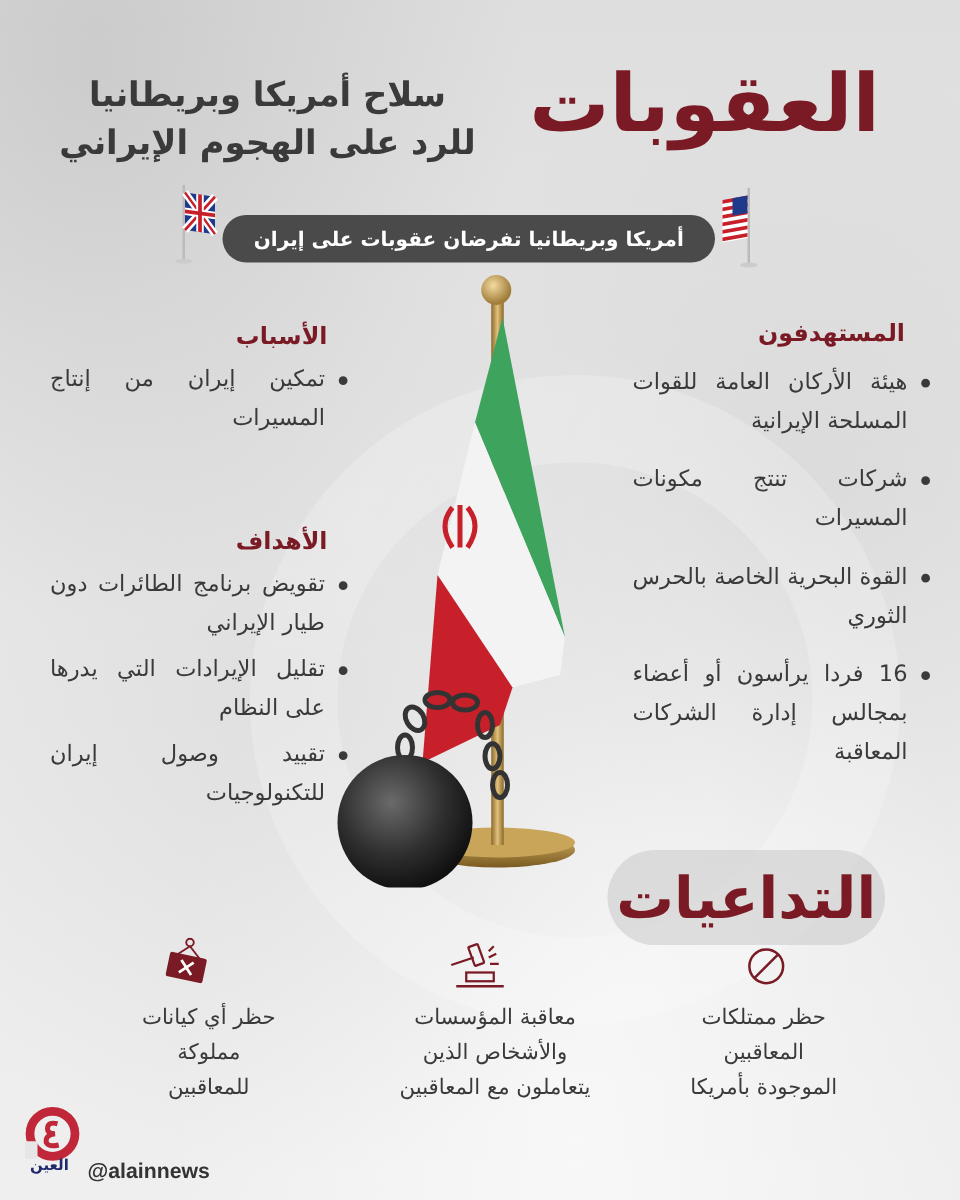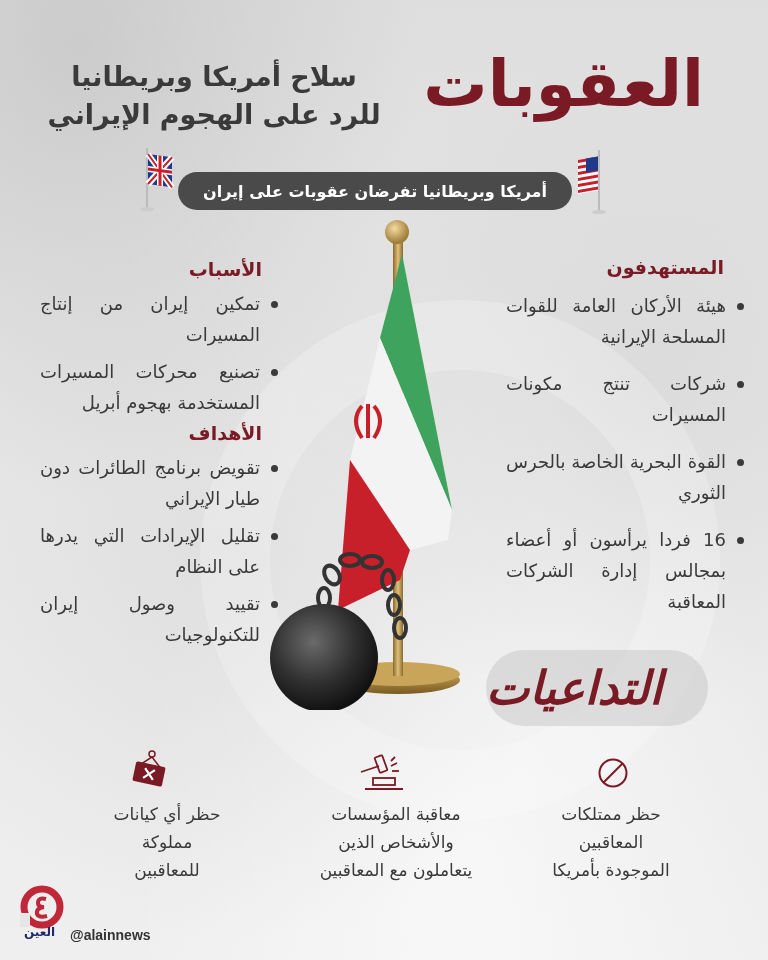--- a/index.html
+++ b/index.html
@@ -199,9 +199,6 @@
   <li style="margin-bottom:6px;">
       <span class="bullet-text">تمكين إيران من إنتاج المسيرات</span>
     </li>
-  <li>
-      <span class="bullet-text">تصنيع محركات المسيرات المستخدمة بهجوم أبريل</span>
-    </li>
 </ul>
 
 <div class="section-title rtl" style="right:506px; top:422px;">الأهداف</div>

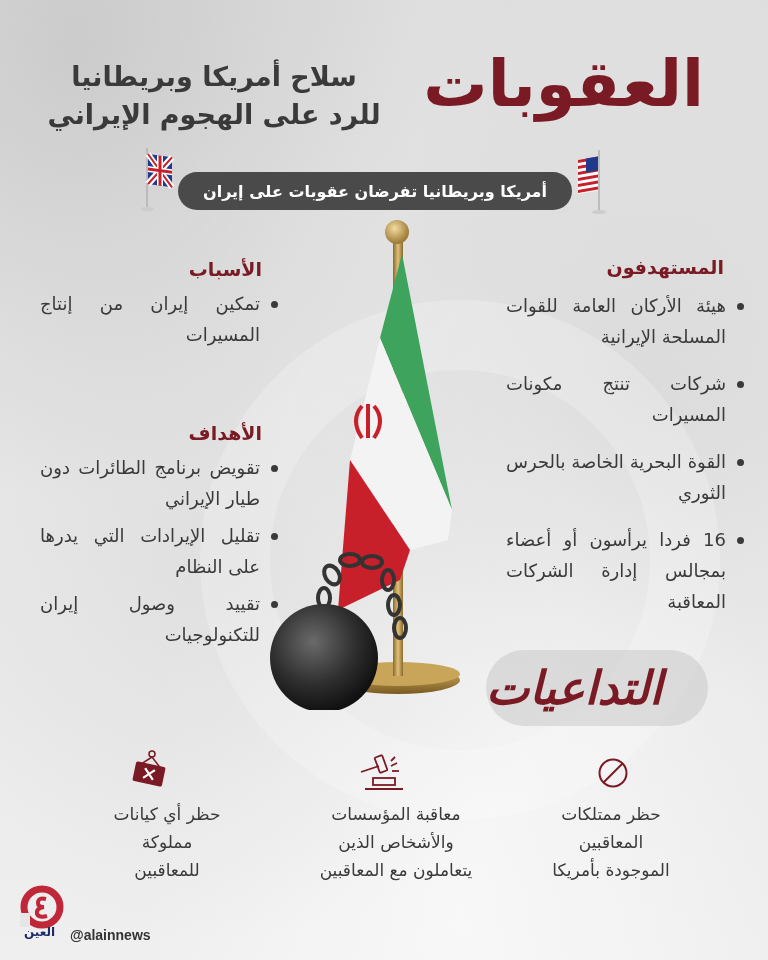--- a/index.html
+++ b/index.html
@@ -59,9 +59,9 @@
     .bullet-text { display: block; }
     
     .pill {
-      position: absolute; left: 486px; top: 650px; width: 222px; height: 76px;
+      position: absolute; left: 486px; top: 680px; width: 222px; height: 76px;
       background: rgba(200,200,200,0.55); border-radius: 38px;
-      display: flex; align-items: center;  font-style: italic;
+      display: flex; align-items: center; justify-content: center;
     }
     .pill span { font-weight: bold; font-size: 46px; color: #7a1a24; }
     .cons {

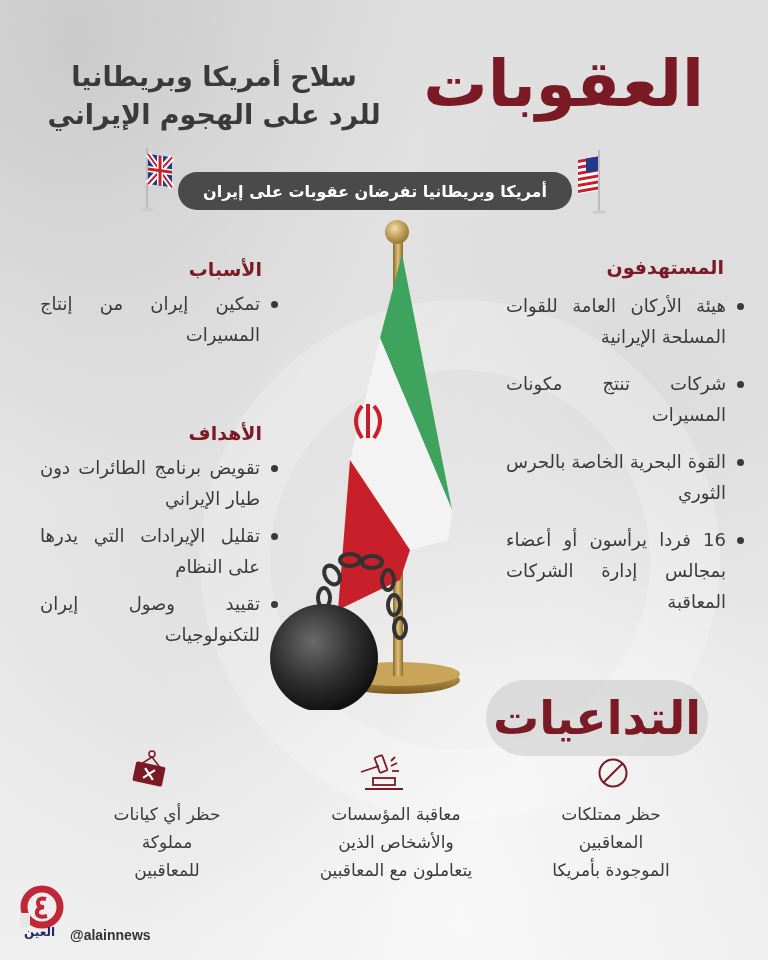--- a/index.html
+++ b/index.html
@@ -73,7 +73,7 @@
     .logo { position: absolute; left: 18px; top: 885px; }
     .handle {
       position: absolute; left: 70px; top: 927px; font-family: "Liberation Sans", sans-serif;
-      font-weight: bold; font-size: 14px; color: #333;
+      font-weight: bold; font-size: 17px; color: #333;
     }
     .logo-word {
       position: absolute; left: 24px; top: 925px; font-weight: bold; font-size: 12px; color: #1f2a6b;

